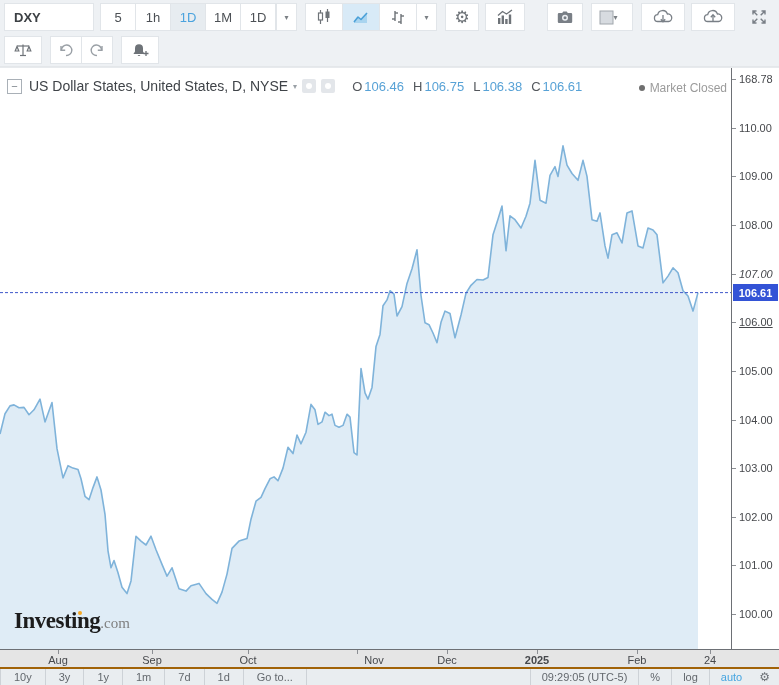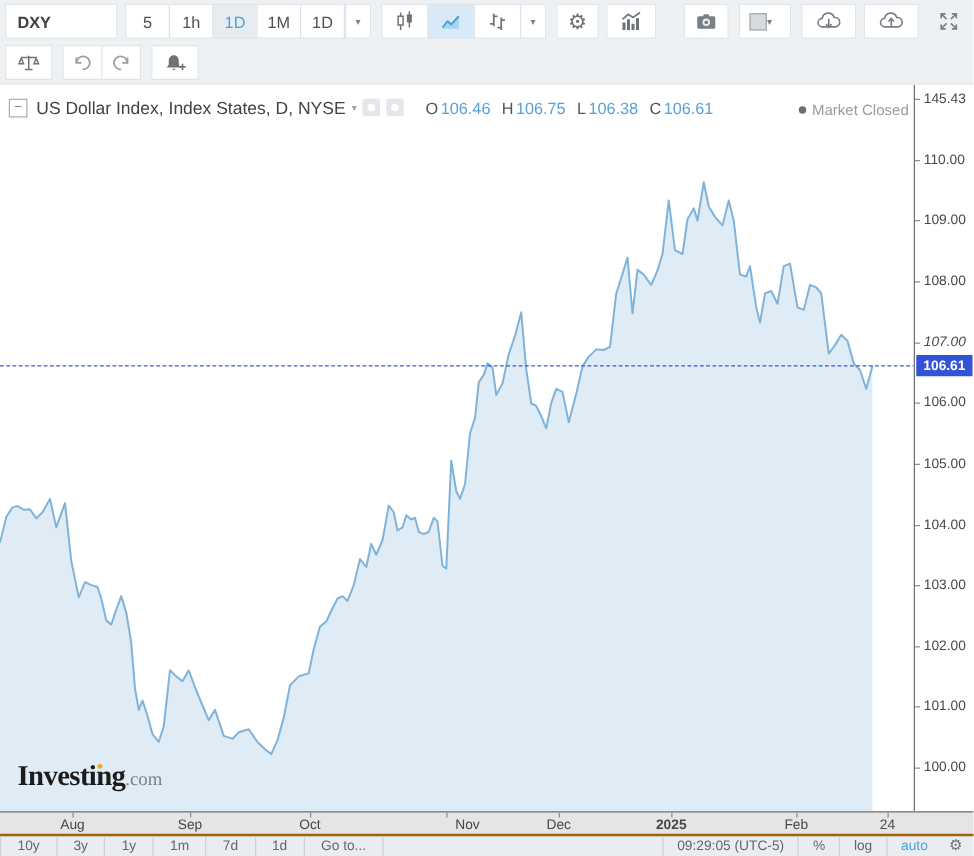--- a/index.html
+++ b/index.html
@@ -221,7 +221,7 @@
       <div class="collapse-box">
         <span>−</span>
       </div>
-      <span class="chart-title">US Dollar Index, Index States, D, NYSE</span>
+      <span class="chart-title">US Dollar States, United States, D, NYSE</span>
       <span class="hdr-caret">▾</span>
       <span class="mini-ic"></span>
       <span class="mini-ic"></span>

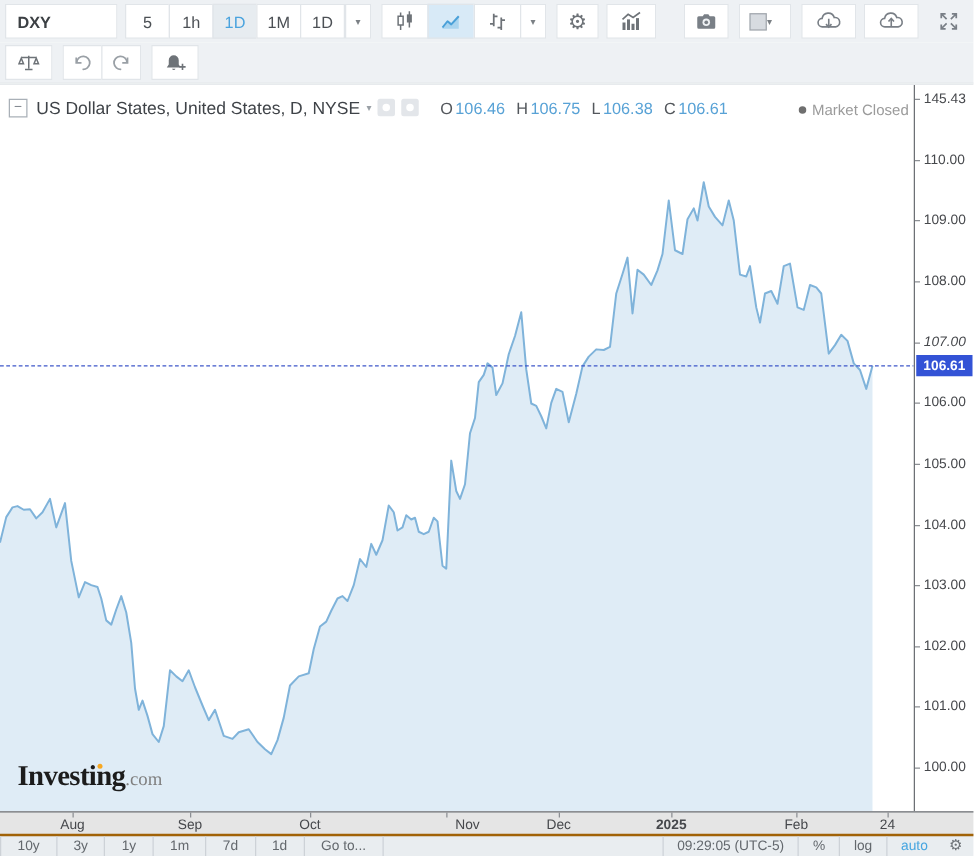--- a/index.html
+++ b/index.html
@@ -252,7 +252,7 @@
         <span>106.61</span>
       </div>
     <div class="pa-tick" style="top: 11px;"></div>
-        <div class="pa-label" style="top: 5px;">145.43</div>
+        <div class="pa-label" style="top: 5px;">168.78</div>
         <div class="pa-tick" style="top: 60px;"></div>
         <div class="pa-label" style="top: 54px;">110.00</div>
         <div class="pa-tick" style="top: 108px;"></div>

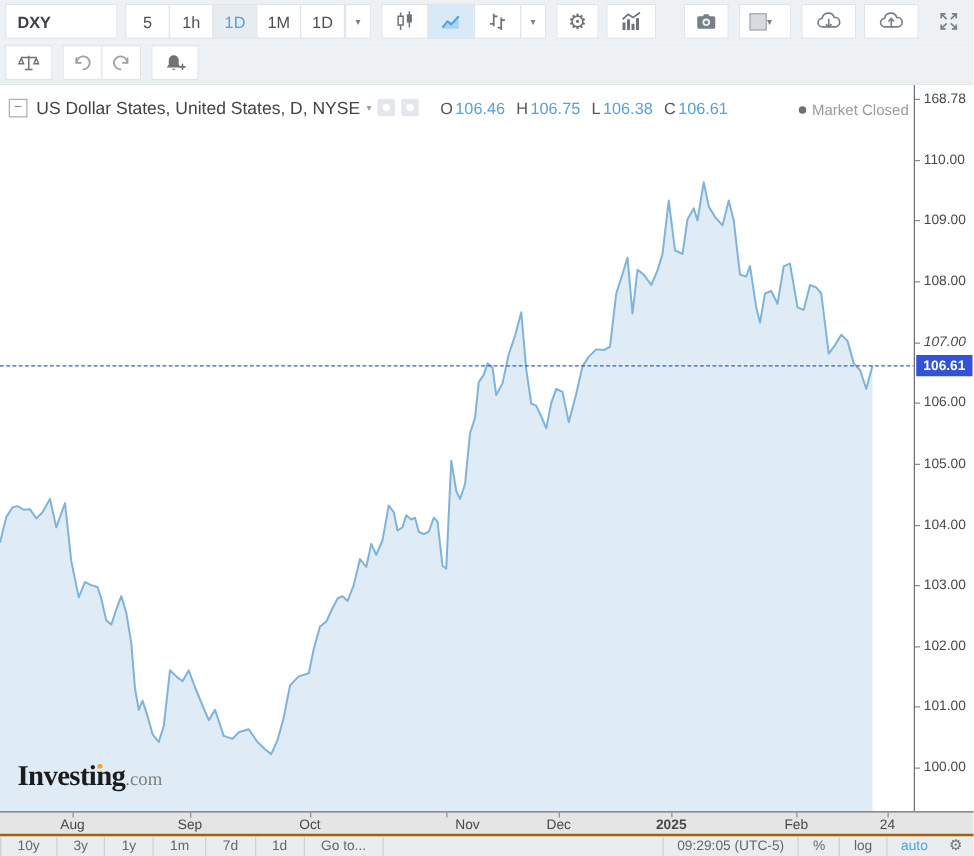--- a/index.html
+++ b/index.html
@@ -262,7 +262,7 @@
         <div class="pa-tick" style="top: 206px;"></div>
         <div class="pa-label" style="top: 200px; font-style: italic;">107.00</div>
         <div class="pa-tick" style="top: 254px;"></div>
-        <div class="pa-label" style="top: 248px;">106.00</div>
+        <div class="pa-label" style="top: 248px; text-decoration: underline;">106.00</div>
         <div class="pa-tick" style="top: 303px;"></div>
         <div class="pa-label" style="top: 297px;">105.00</div>
         <div class="pa-tick" style="top: 352px;"></div>

